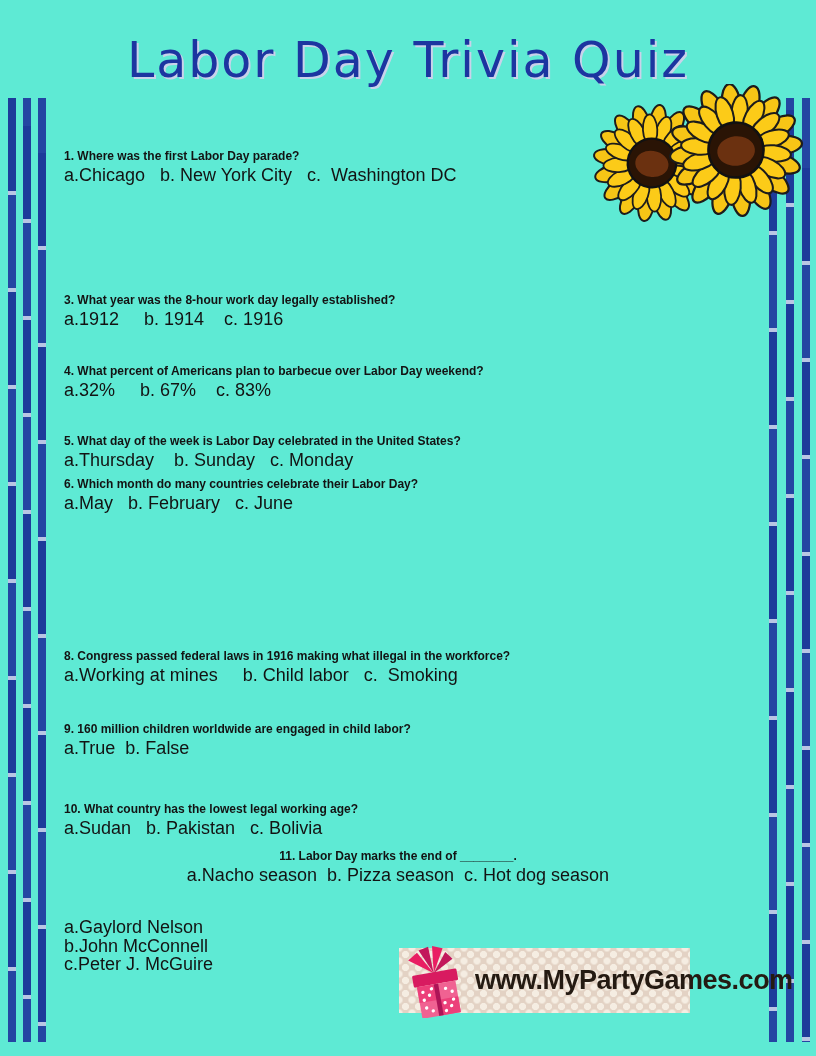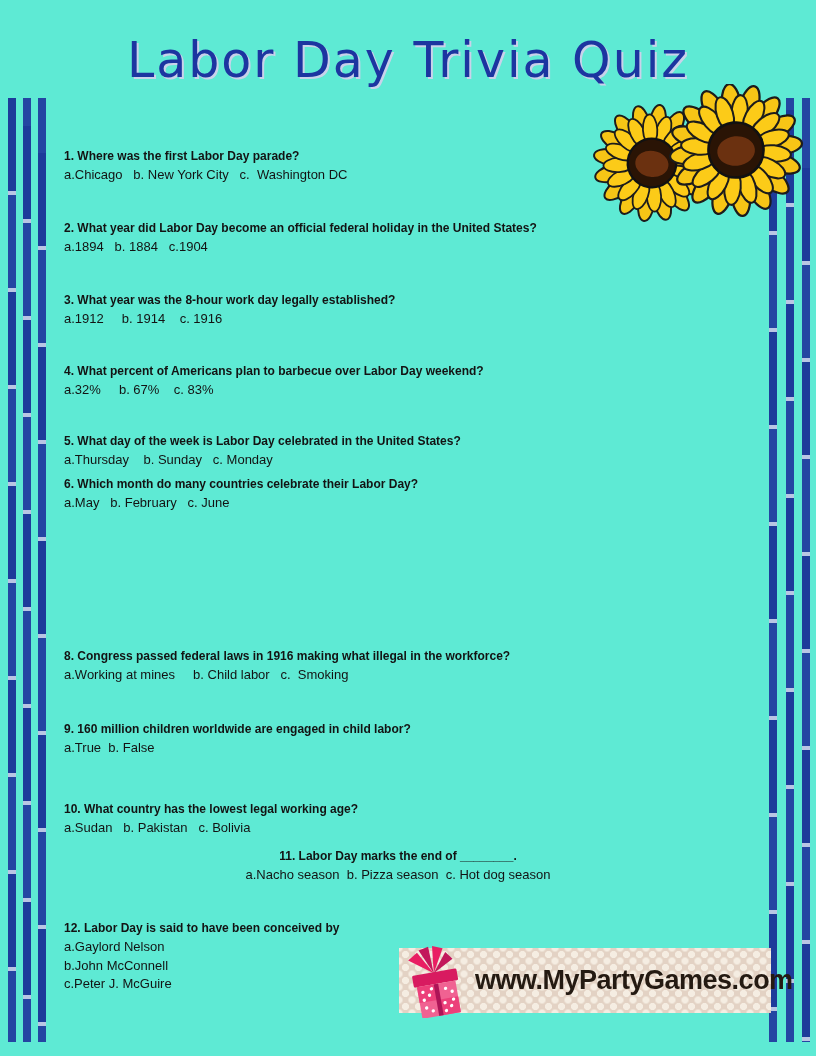--- a/index.html
+++ b/index.html
@@ -74,7 +74,7 @@
     color: #131313;
   }
   .q-answers {
-    font-size: 13px;
+    font-size: 18px;
     line-height: 18.5px;
     color: #131313;
     white-space: pre-wrap;

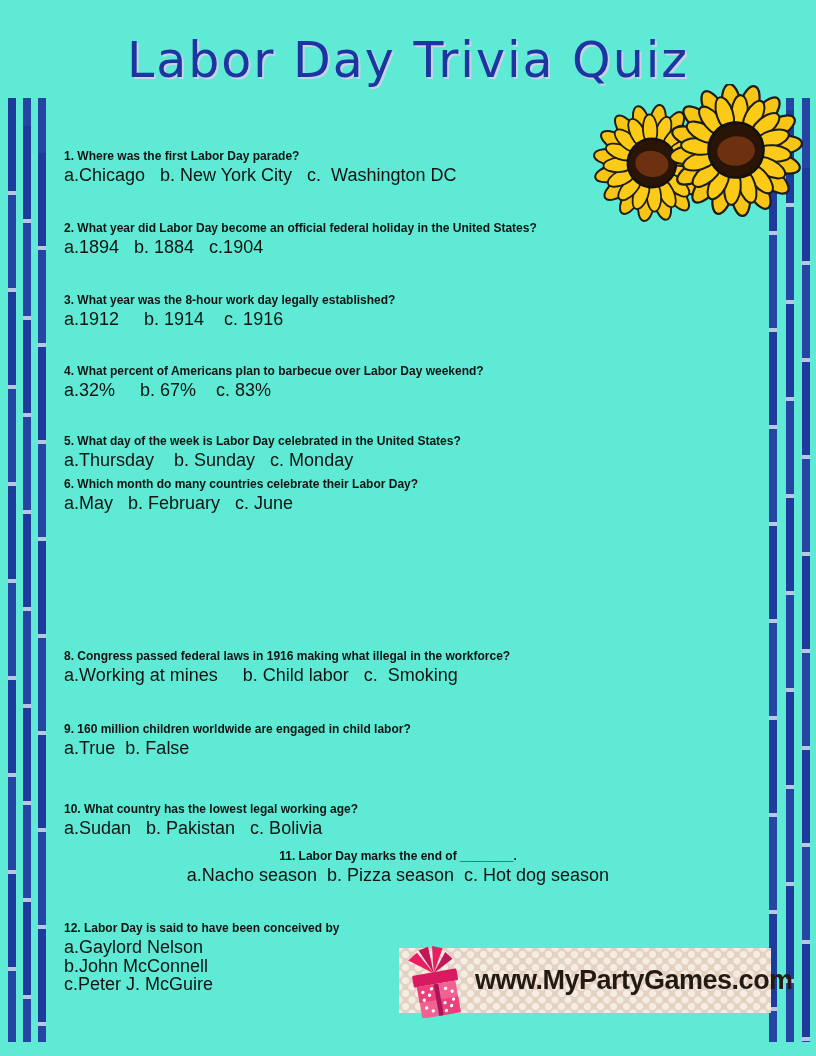--- a/index.html
+++ b/index.html
@@ -256,10 +256,6 @@
   <div class="q-block qb0">
     <div class="q-title">1. Where was the first Labor Day parade?</div>
     <div class="q-answers">a.Chicago   b. New York City   c.  Washington DC</div>
-  </div>
-  <div class="q-block qb1">
-    <div class="q-title">2. What year did Labor Day become an official federal holiday in the United States?</div>
-    <div class="q-answers">a.1894   b. 1884   c.1904</div>
   </div>
   <div class="q-block qb2">
     <div class="q-title">3. What year was the 8-hour work day legally established?</div>

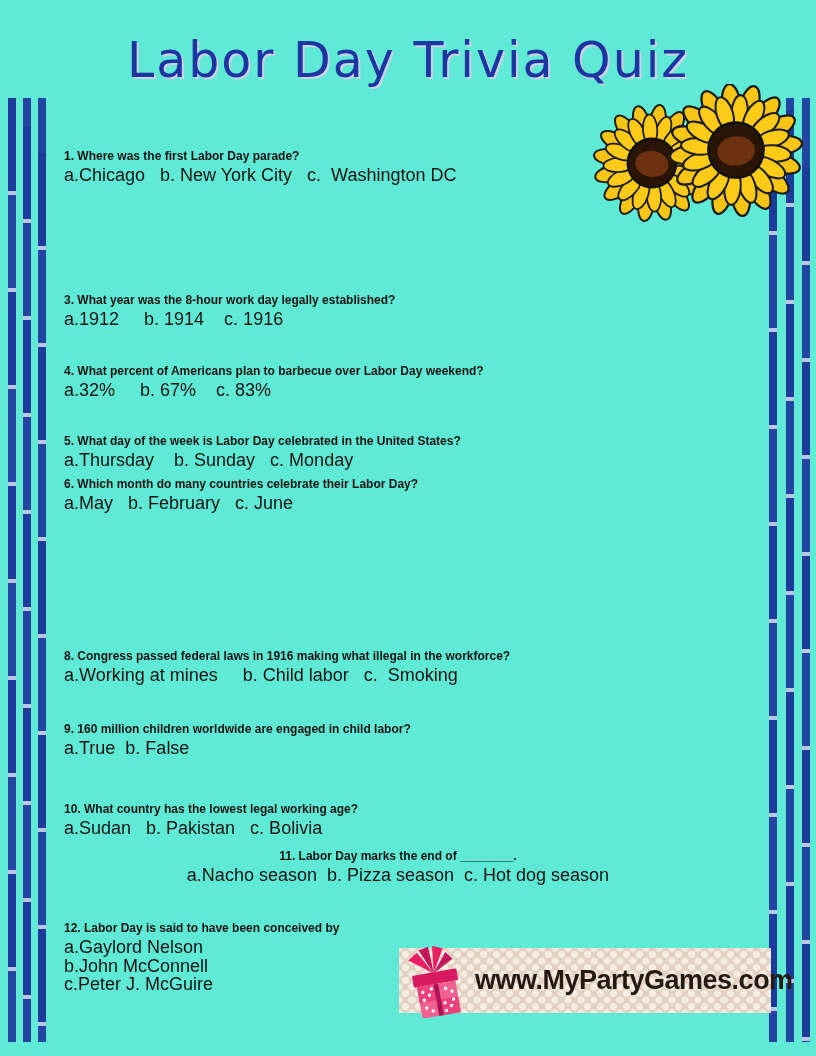--- a/index.html
+++ b/index.html
@@ -290,7 +290,6 @@
     <div class="q-answers">a.Nacho season  b. Pizza season  c. Hot dog season</div>
   </div>
   <div class="q-block qb11">
-    <div class="q-title">12. Labor Day is said to have been conceived by</div>
     <div class="q-answers">a.Gaylord Nelson
 b.John McConnell
 c.Peter J. McGuire</div>

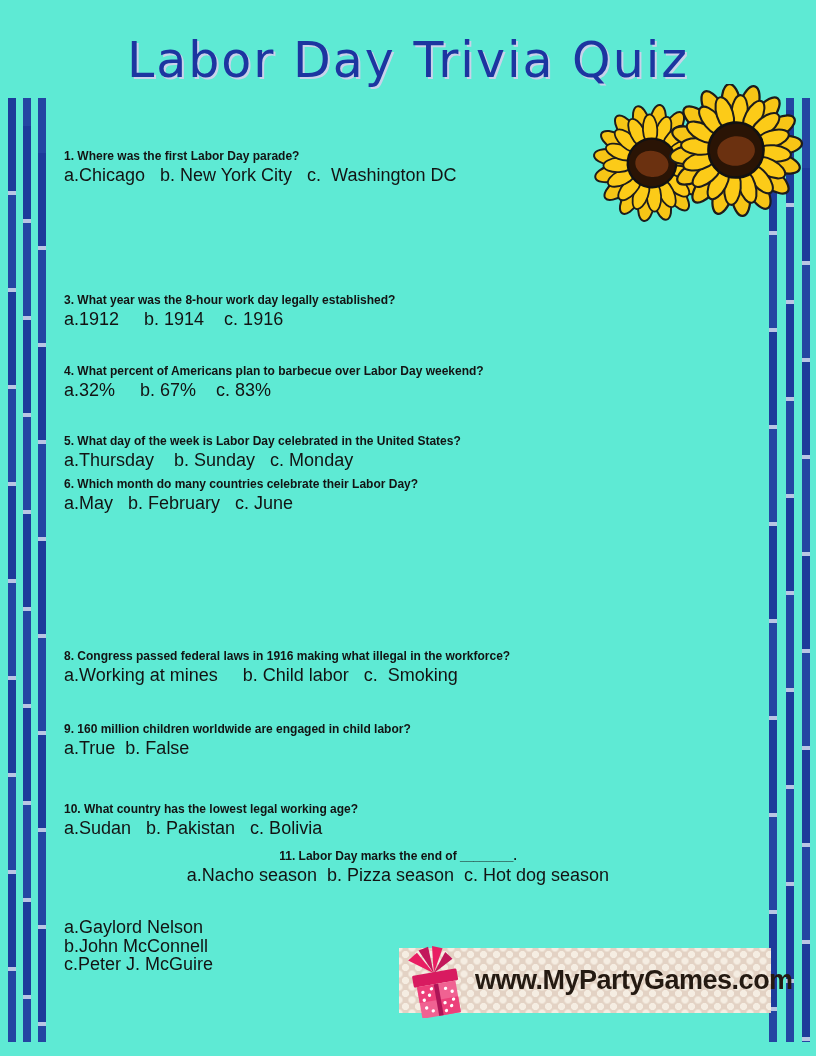--- a/index.html
+++ b/index.html
@@ -97,7 +97,7 @@
     position: absolute;
     left: 399px;
     top: 948px;
-    width: 372px;
+    width: 291px;
     height: 65px;
     background-color: #e3d2c4;
     background-image:

